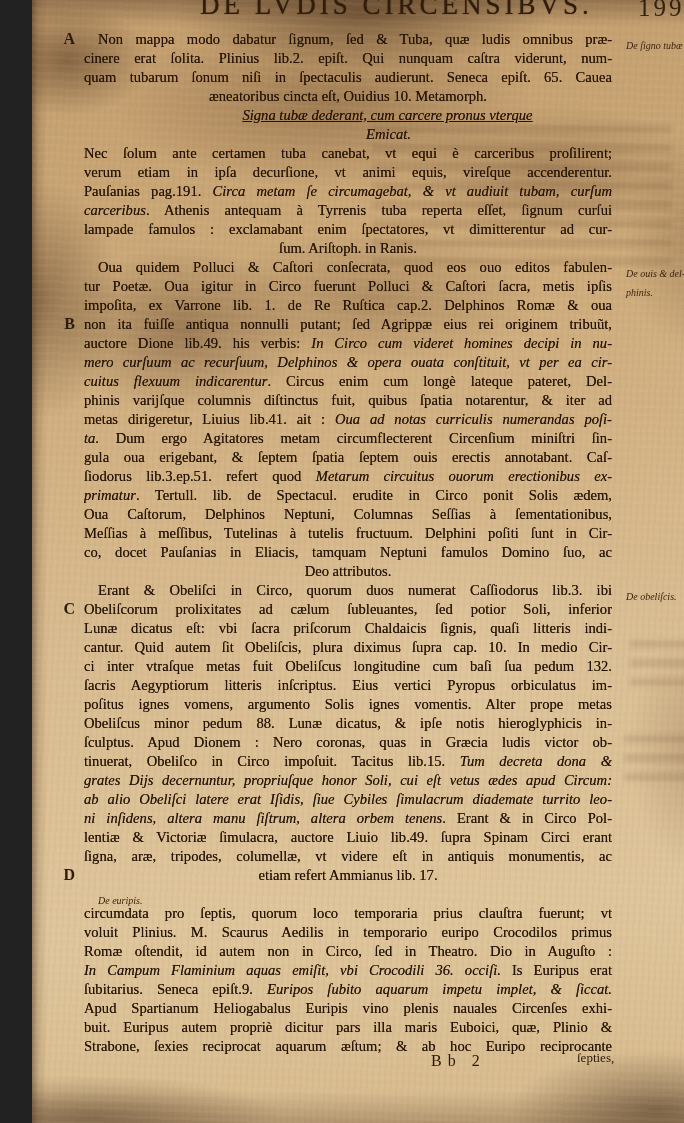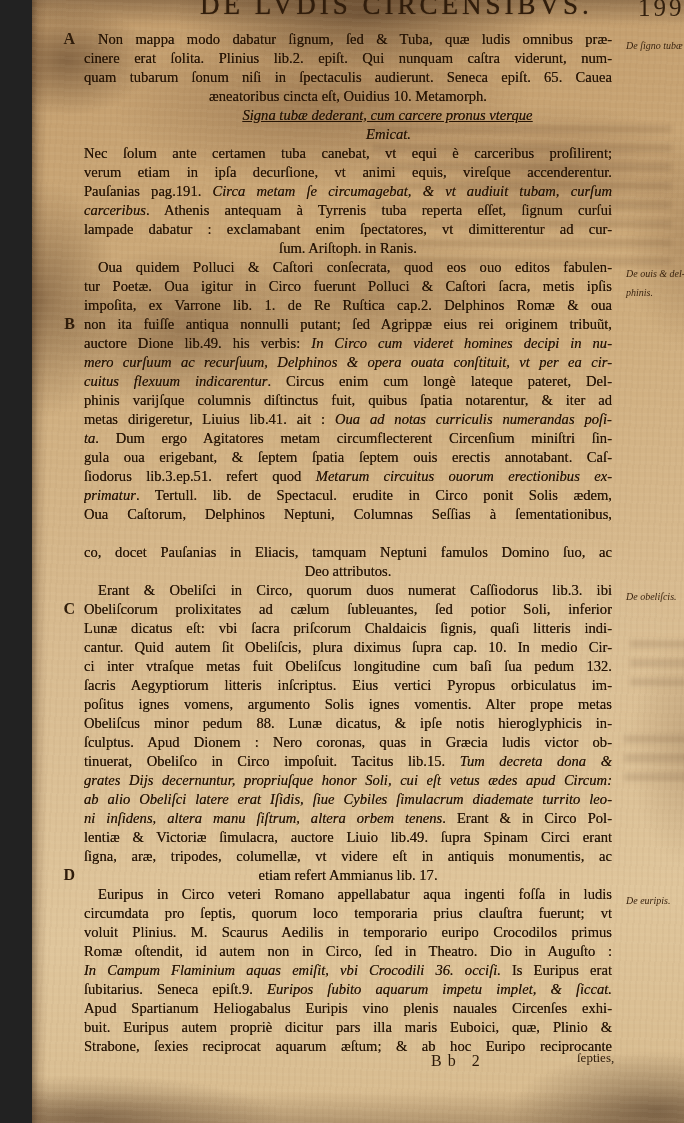--- a/index.html
+++ b/index.html
@@ -124,7 +124,7 @@
       </div>
       <div class="line">
         <div class="mL"></div>
-        <div class="text"><span>lampade dabatur : exclamabant enim ſpectatores, vt dimitterentur ad cur-</span></div>
+        <div class="text"><span>lampade famulos : exclamabant enim ſpectatores, vt dimitterentur ad cur-</span></div>
         <div class="mR"></div>
       </div>
       <div class="line">

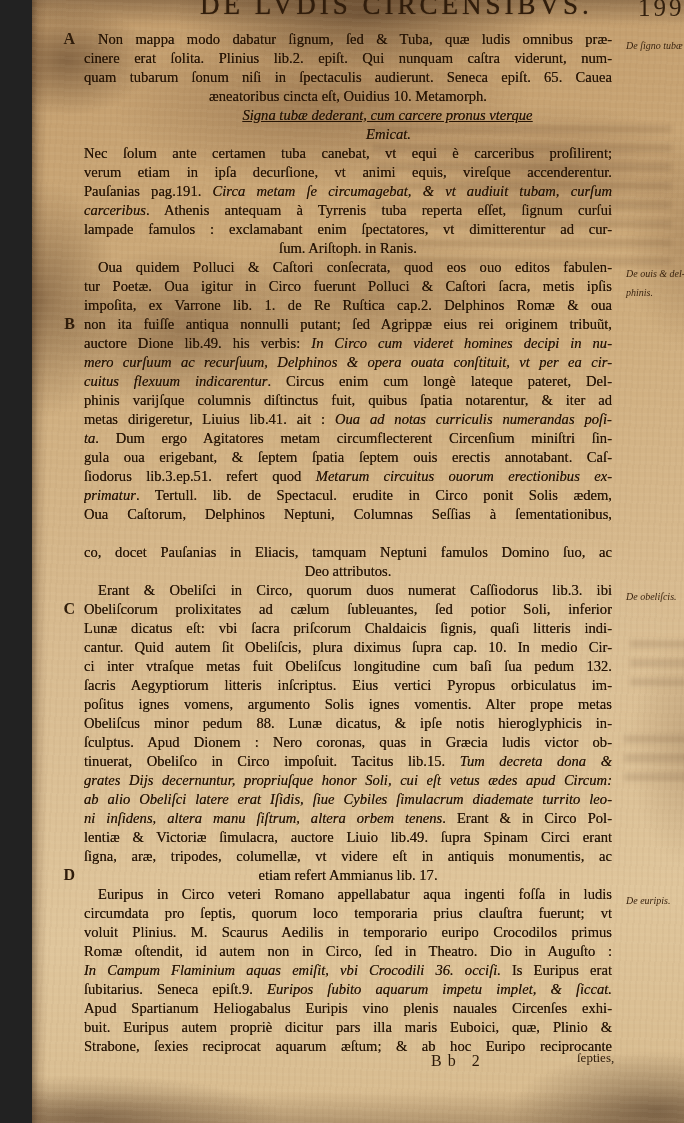--- a/index.html
+++ b/index.html
@@ -210,6 +210,7 @@
       </div>
       <div class="line">
         <div class="mL"></div>
+        <div class="text"><span>Meſſias à meſſibus, Tutelinas à tutelis fructuum. Delphini poſiti ſunt in Cir-</span></div>
         <div class="mR"></div>
       </div>
       <div class="line">

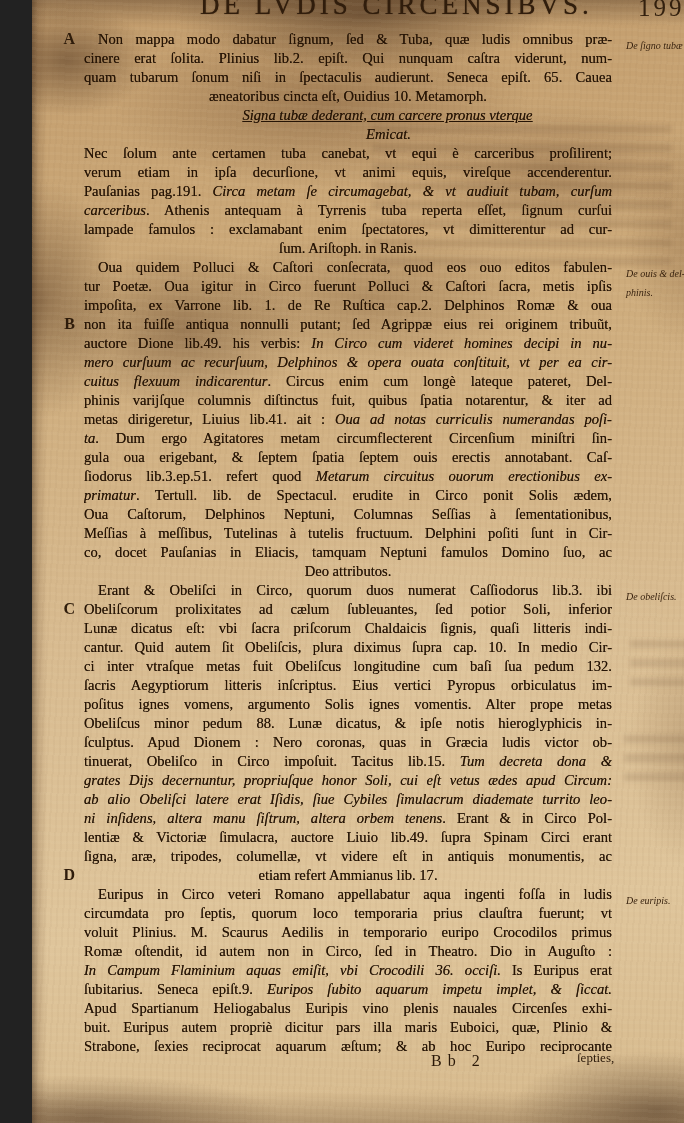--- a/index.html
+++ b/index.html
@@ -311,7 +311,6 @@
       </div>
       <div class="line">
         <div class="mL"></div>
-        <div class="text ind-para"><span>Euripus in Circo veteri Romano appellabatur aqua ingenti foſſa in ludis</span></div>
         <div class="mR">
           <span class="note">De euripis.</span>
         </div>

